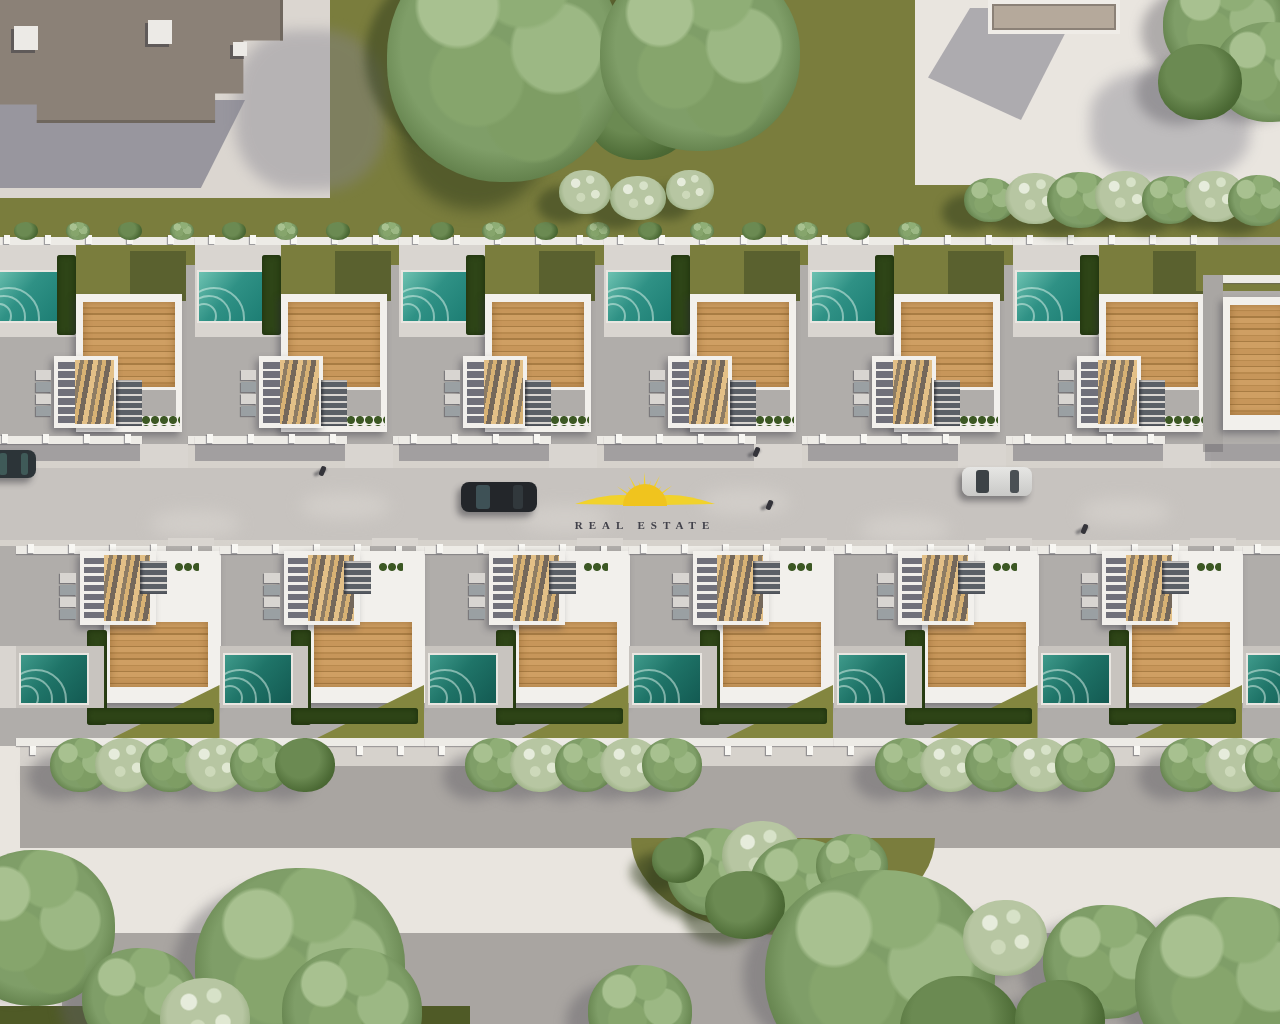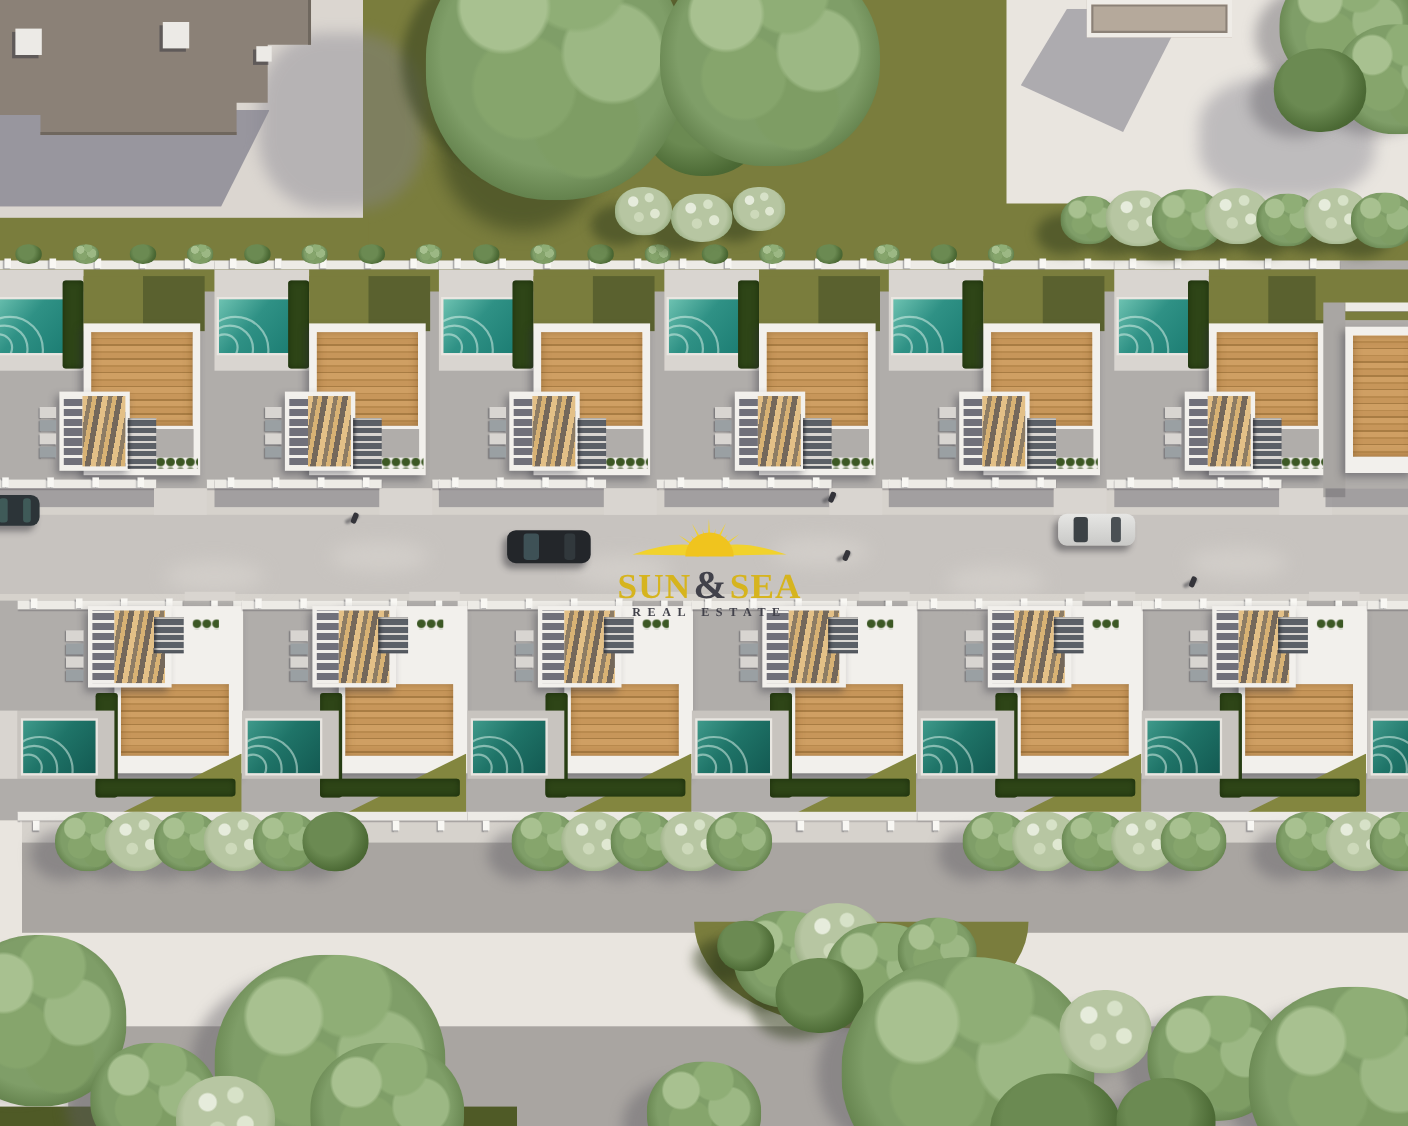--- a/index.html
+++ b/index.html
@@ -94,7 +94,6 @@
         <path d="M 145 54 Q 110 42 88 46 L 92 55 Z" fill="#f1d22c"></path>
         <path d="M 53 56 A 22 22 0 0 1 97 56 Z" fill="#f0c41e"></path>
       </svg>
-    <div class="lg-title"><span>SUN</span><span class="amp">&amp;</span><span>SEA</span></div>
     <div class="lg-sub">REAL ESTATE</div>
   </div>
 <div class="a " style="left: 0px; top: 0px; width: 1280px; height: 237px; background: var(--pavement);"></div>

